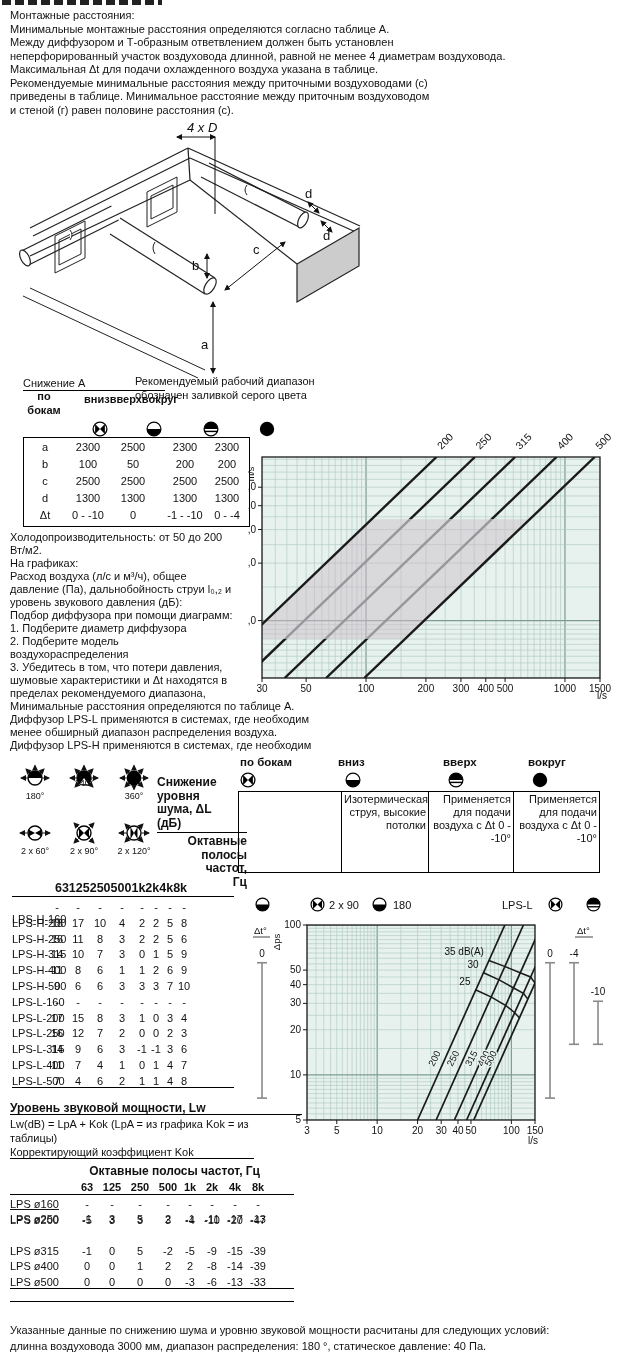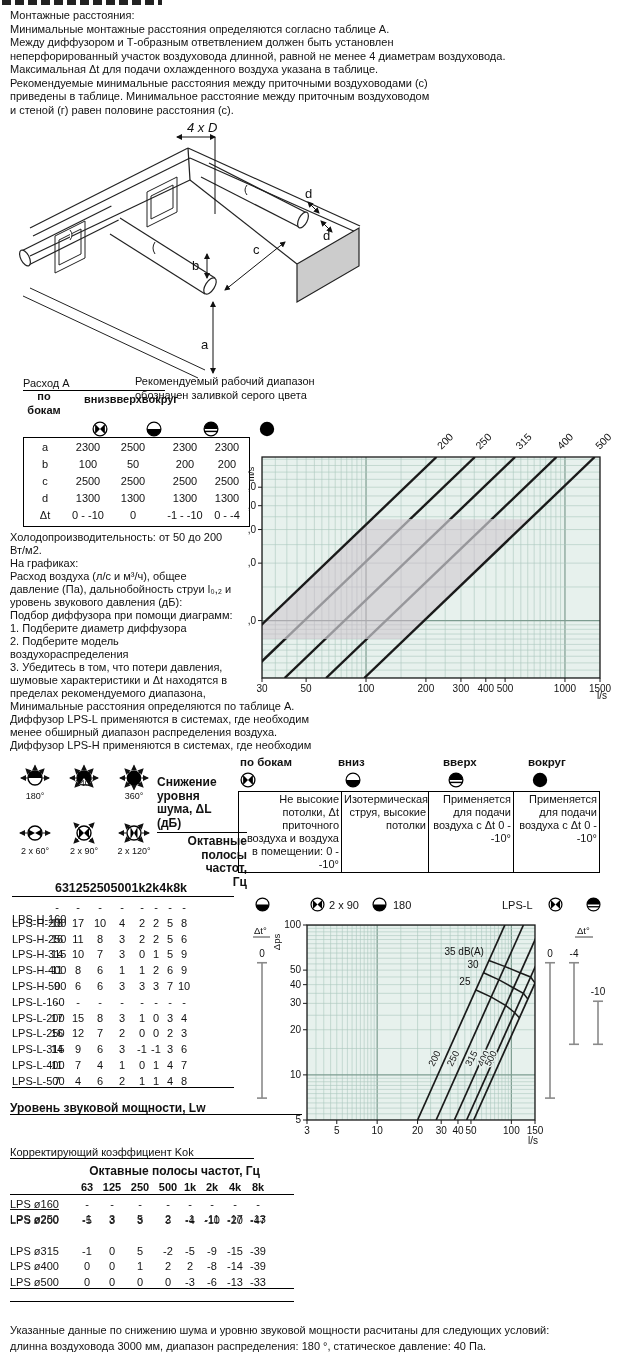--- a/index.html
+++ b/index.html
@@ -118,7 +118,7 @@
     <line x1="198" y1="184" x2="198" y2="255" stroke="#111" stroke-width="1" marker-start="url(#arr)" marker-end="url(#arr)"></line>
   </svg>
 
-  <div class="abs" style="left:23px;top:377px;width:142px;border-bottom:1px solid #000;padding-bottom:1px;">Расход А</div>
+  <div class="abs" style="left:23px;top:377px;width:142px;border-bottom:1px solid #000;padding-bottom:1px;">Снижение А</div>
   <div class="abs pre" style="left:135px;top:375px;width:190px;">Рекомендуемый рабочий диапазон
 обозначен заливкой серого цвета</div>
   <div class="abs pre b" style="left:20px;top:389px;width:48px;text-align:center;line-height:14px;">по

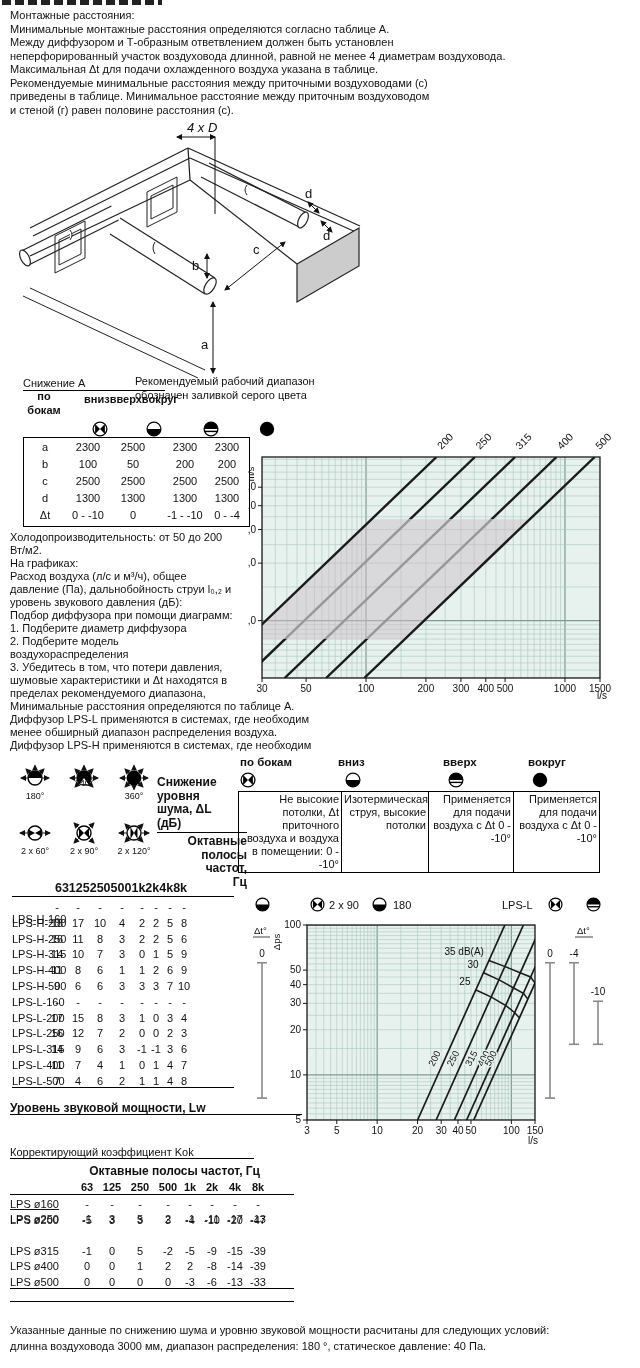--- a/index.html
+++ b/index.html
@@ -614,7 +614,6 @@
     <div class="abs" style="left:102px;top:0;width:0;height:100%;border-left:1px solid #000;"></div>
     <div class="abs" style="left:189px;top:0;width:0;height:100%;border-left:1px solid #000;"></div>
     <div class="abs" style="left:274px;top:0;width:0;height:100%;border-left:1px solid #000;"></div>
-    <div class="appcell" style="left:0;top:0;width:98px;">Не высокие потолки, Δt приточного воздуха и воздуха в помещении: 0 - -10°</div>
     <div class="appcell" style="left:103px;top:0;width:82px;">Изотермическая струя, высокие потолки</div>
     <div class="appcell" style="left:190px;top:0;width:80px;">Применяется для подачи воздуха с Δt 0 - -10°</div>
     <div class="appcell" style="left:275px;top:0;width:81px;">Применяется для подачи воздуха с Δt 0 - -10°</div>

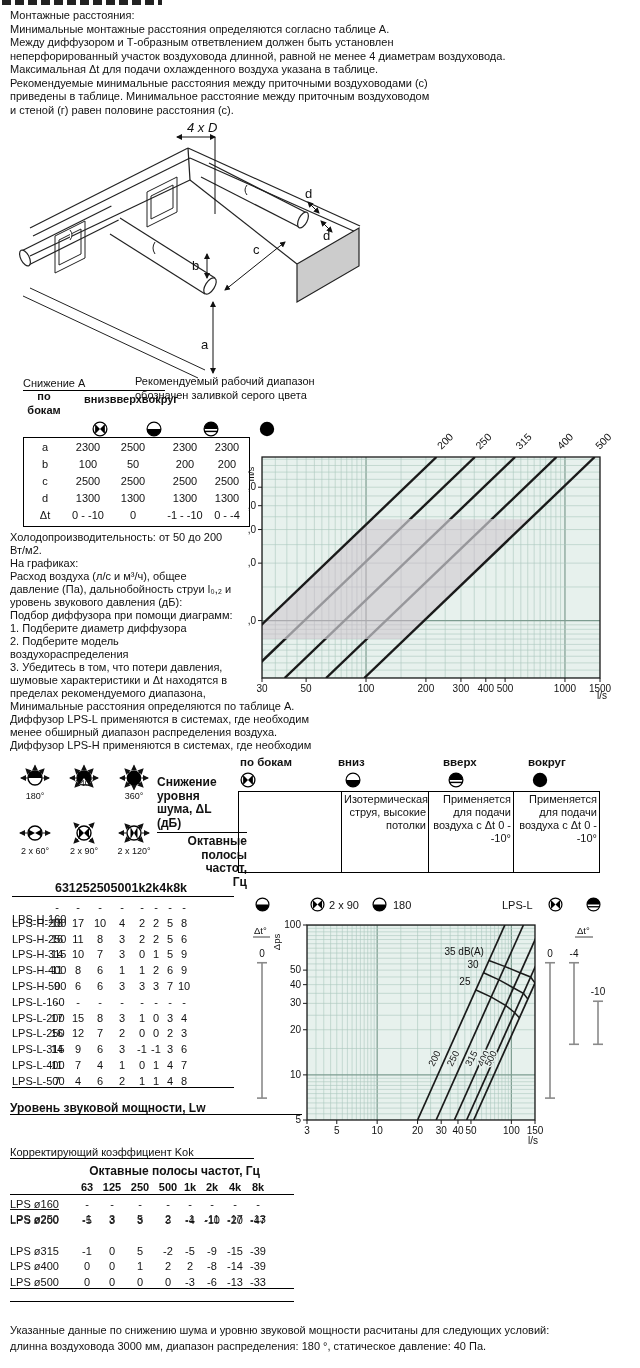--- a/index.html
+++ b/index.html
@@ -786,6 +786,8 @@
 
   <div class="abs b" style="left:10px;top:1101px;font-size:12px;">Уровень звуковой мощности, Lw</div>
   <div class="rule" style="left:10px;top:1114px;width:292px;"></div>
+  <div class="abs pre" style="left:10px;top:1117px;width:300px;line-height:14px;">Lw(dB) = LpA + Kok (LpA = из графика Kok = из
+таблицы)</div>
   <div class="abs" style="left:10px;top:1146px;">Корректирующий коэффициент Kok</div>
   <div class="rule" style="left:10px;top:1158px;width:244px;"></div>
   <div class="abs b" style="left:10px;top:1164px;width:250px;text-align:right;font-size:12px;">Октавные полосы частот, Гц</div>

